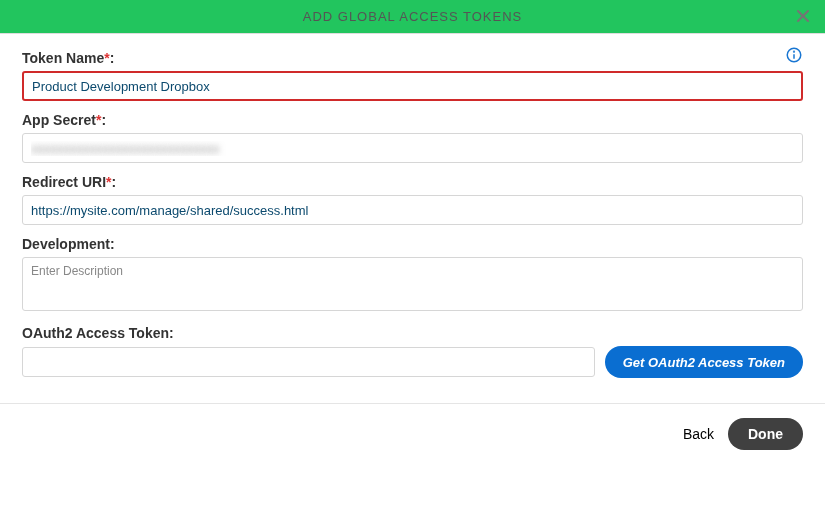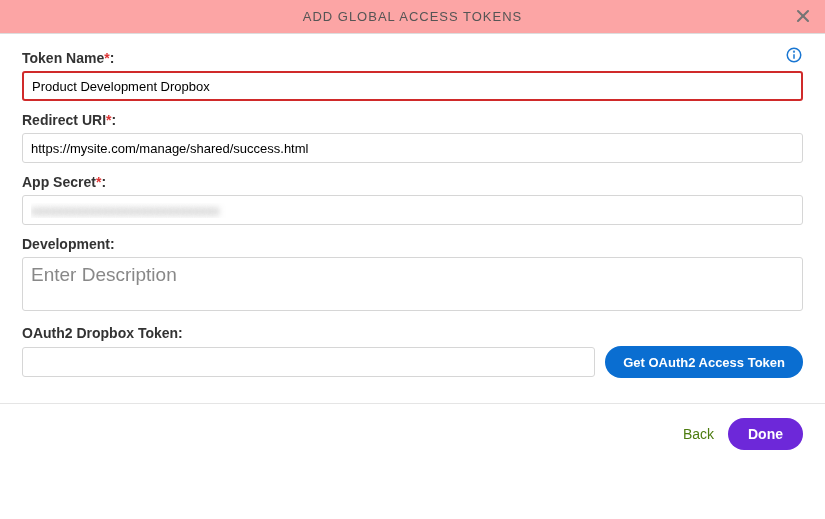--- a/index.html
+++ b/index.html
@@ -11,7 +11,7 @@
       width: 825px;
     }
     .header {
-      background: #fca5a5;
+      background: #22c55e;
       height: 34px;
       display: flex;
       align-items: center;

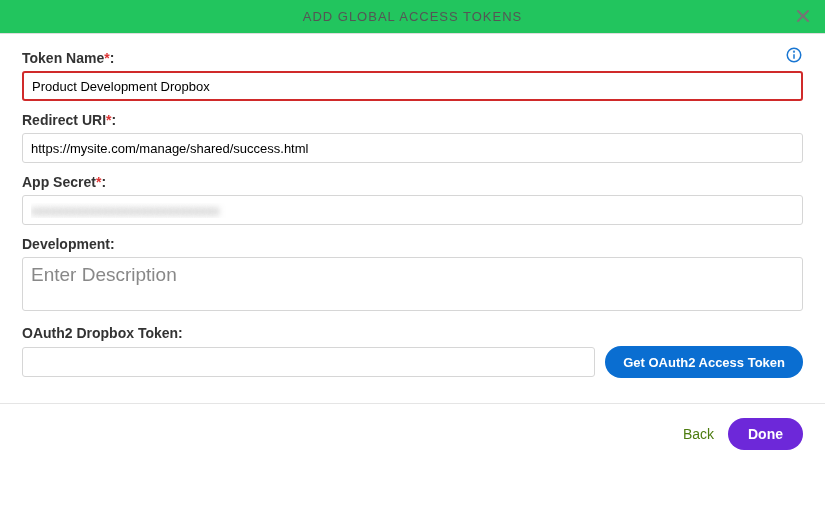--- a/index.html
+++ b/index.html
@@ -62,7 +62,7 @@
       border-radius: 3px;
       padding: 5px 8px;
       font-size: 13px;
-      color: #000000;
+      color: #0c4a6e;
       outline: none;
     }
     .input::placeholder { color: #aaa; }

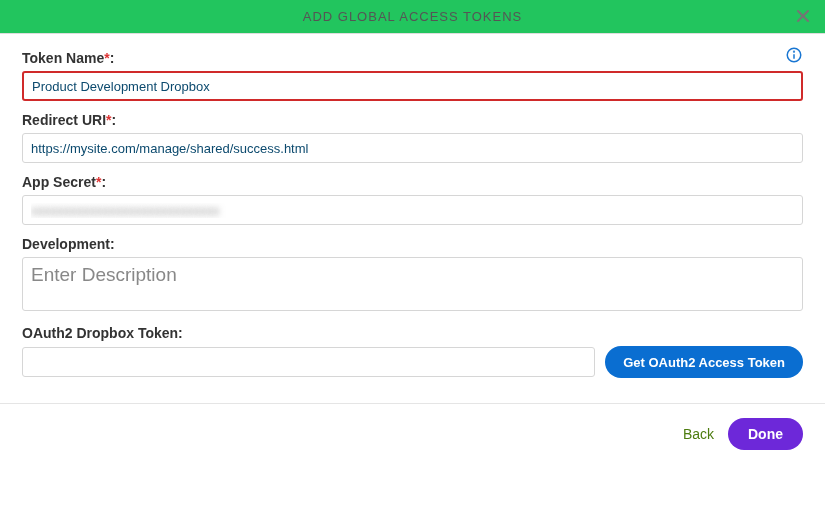--- a/index.html
+++ b/index.html
@@ -167,16 +167,16 @@
 
   <div class="field">
     <label class="label">
+      <span class="label-text">App Secret</span><span class="required">*</span><span class="colon">:</span>
+    </label>
+    <input class="input input-blurred" value="xxxxxxxxxxxxxxxxxxxxxxxxxxxxx" style="">
+  </div>
+
+  <div class="field">
+    <label class="label">
       <span class="label-text">Redirect URI</span><span class="required">*</span><span class="colon">:</span>
     </label>
     <input class="input" value="https://mysite.com/manage/shared/success.html" style="">
-  </div>
-
-  <div class="field">
-    <label class="label">
-      <span class="label-text">App Secret</span><span class="required">*</span><span class="colon">:</span>
-    </label>
-    <input class="input input-blurred" value="xxxxxxxxxxxxxxxxxxxxxxxxxxxxx" style="">
   </div>
 
   <div class="field">

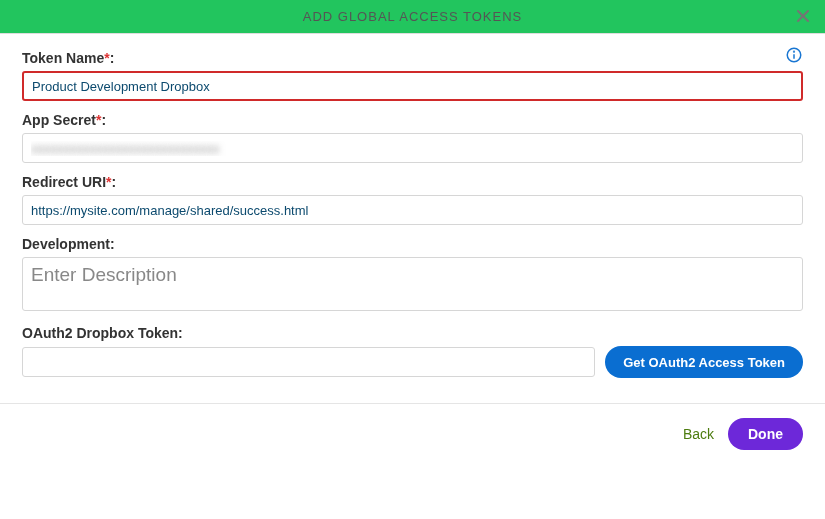--- a/index.html
+++ b/index.html
@@ -77,7 +77,7 @@
       border: 1px solid #d6d6d6;
       border-radius: 3px;
       padding: 6px 8px;
-      font-size: 19px;
+      font-size: 12px;
       resize: none;
       font-family: inherit;
       outline: none;

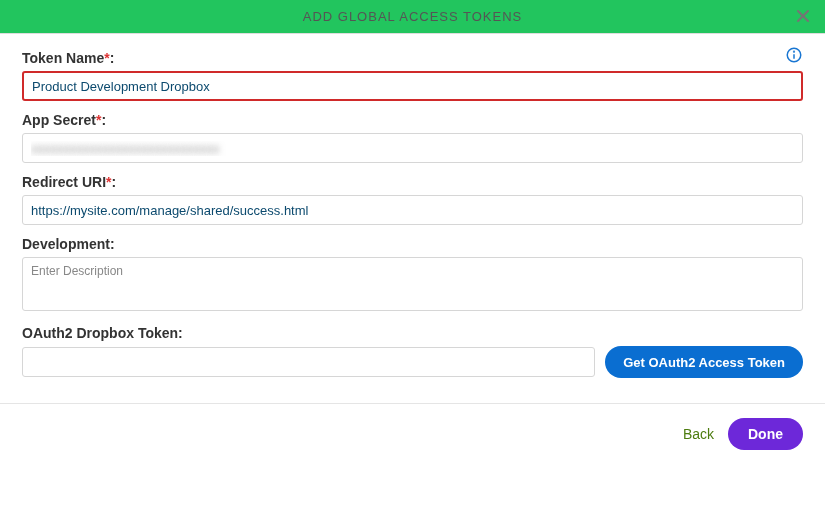--- a/index.html
+++ b/index.html
@@ -188,7 +188,7 @@
 
   <div class="field">
     <label class="label">
-      <span class="label-text">OAuth2 Dropbox Token</span><span class="colon">:</span>
+      <span class="label-text">OAuth2 Access Token</span><span class="colon">:</span>
     </label>
     <div class="oauth-row">
       <input class="input oauth-input" value="" style="">

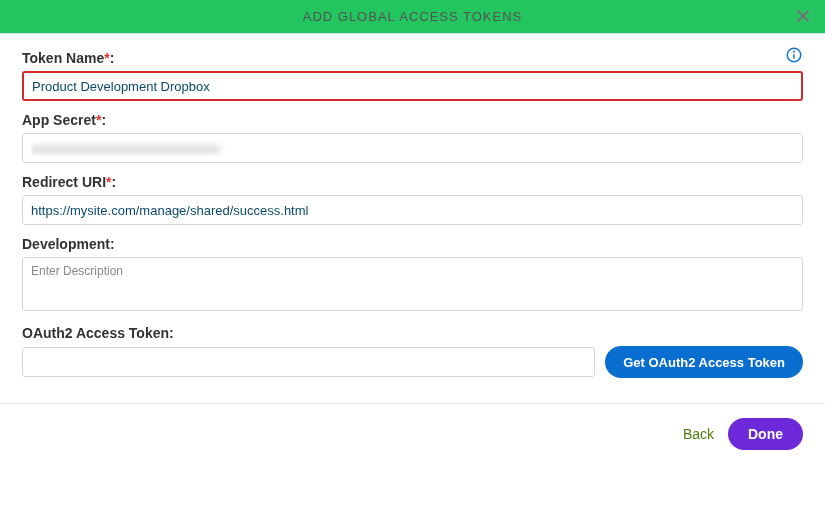--- a/index.html
+++ b/index.html
@@ -99,6 +99,7 @@
       font-size: 13px;
       font-weight: 600;
       cursor: pointer;
+      font-style: italic;
     }
     .footer {
       border-top: 1px solid #e5e5e5;

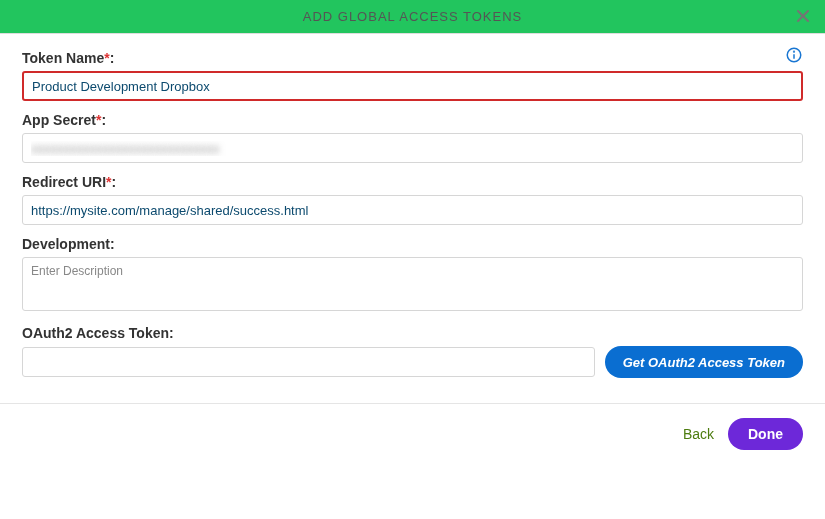--- a/index.html
+++ b/index.html
@@ -114,7 +114,7 @@
       background: none;
       border: none;
       font-size: 14px;
-      color: #4d7c0f;
+      color: #000000;
       cursor: pointer;
       font-weight: 500;
     }

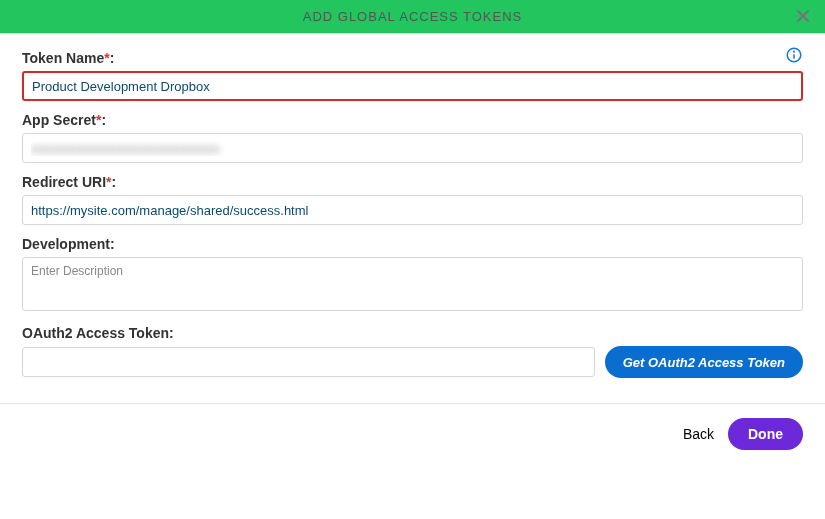--- a/index.html
+++ b/index.html
@@ -119,7 +119,7 @@
       font-weight: 500;
     }
     .btn-done {
-      background: #6d28d9;
+      background: #404040;
       color: #fff;
       border: none;
       border-radius: 16px;

